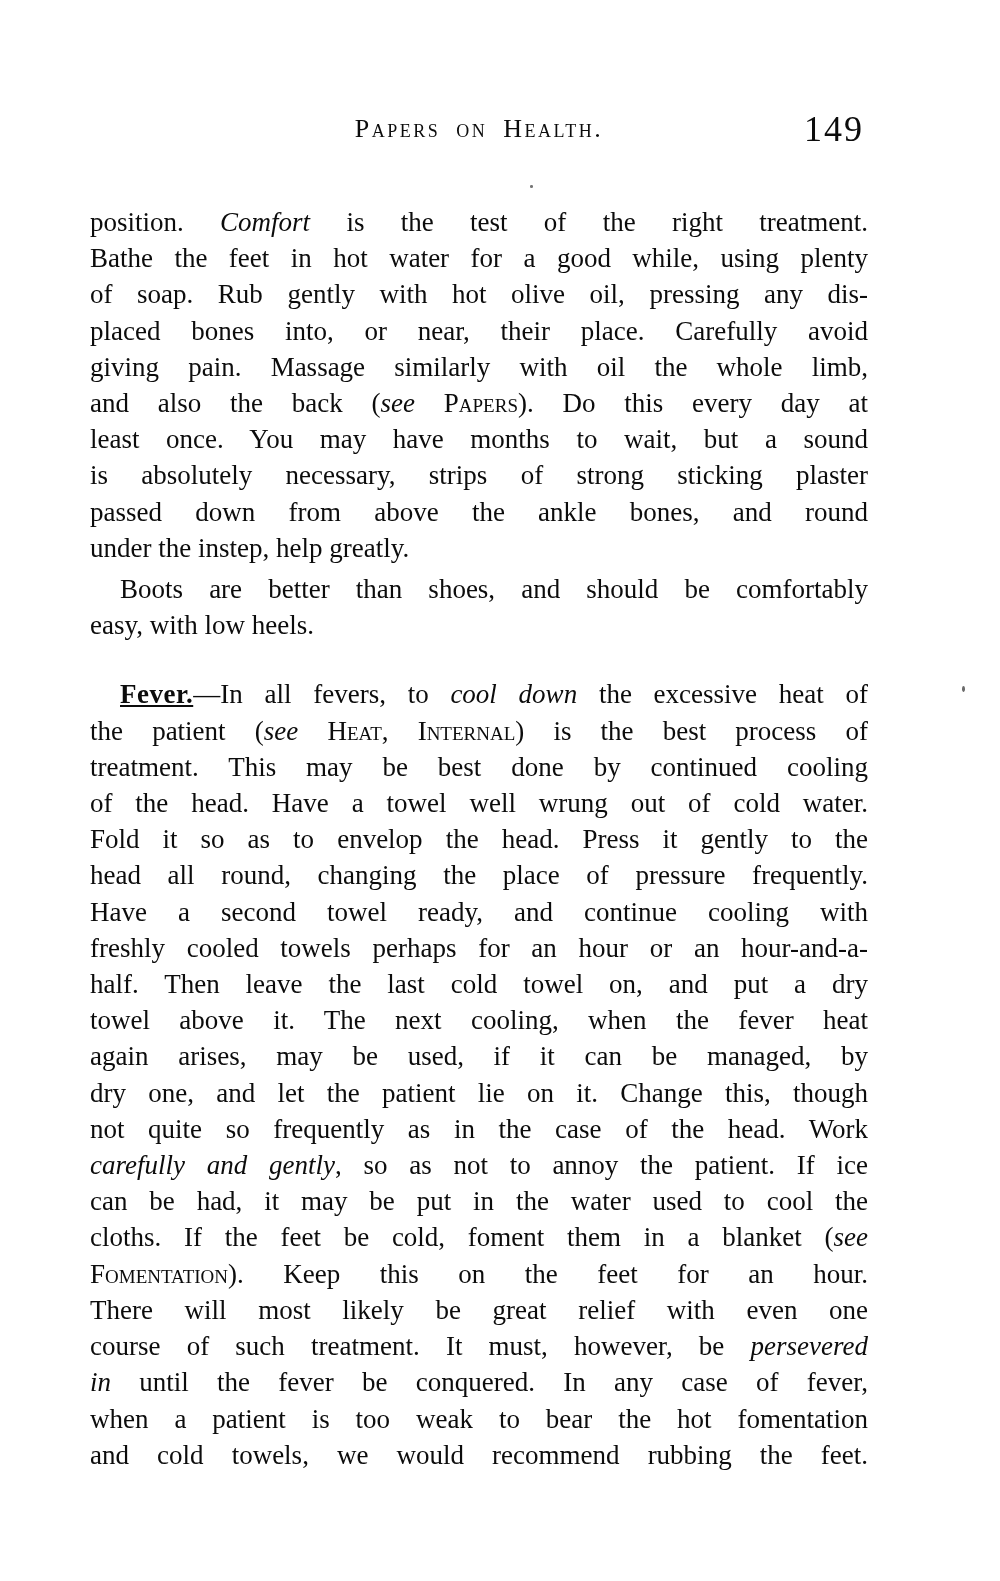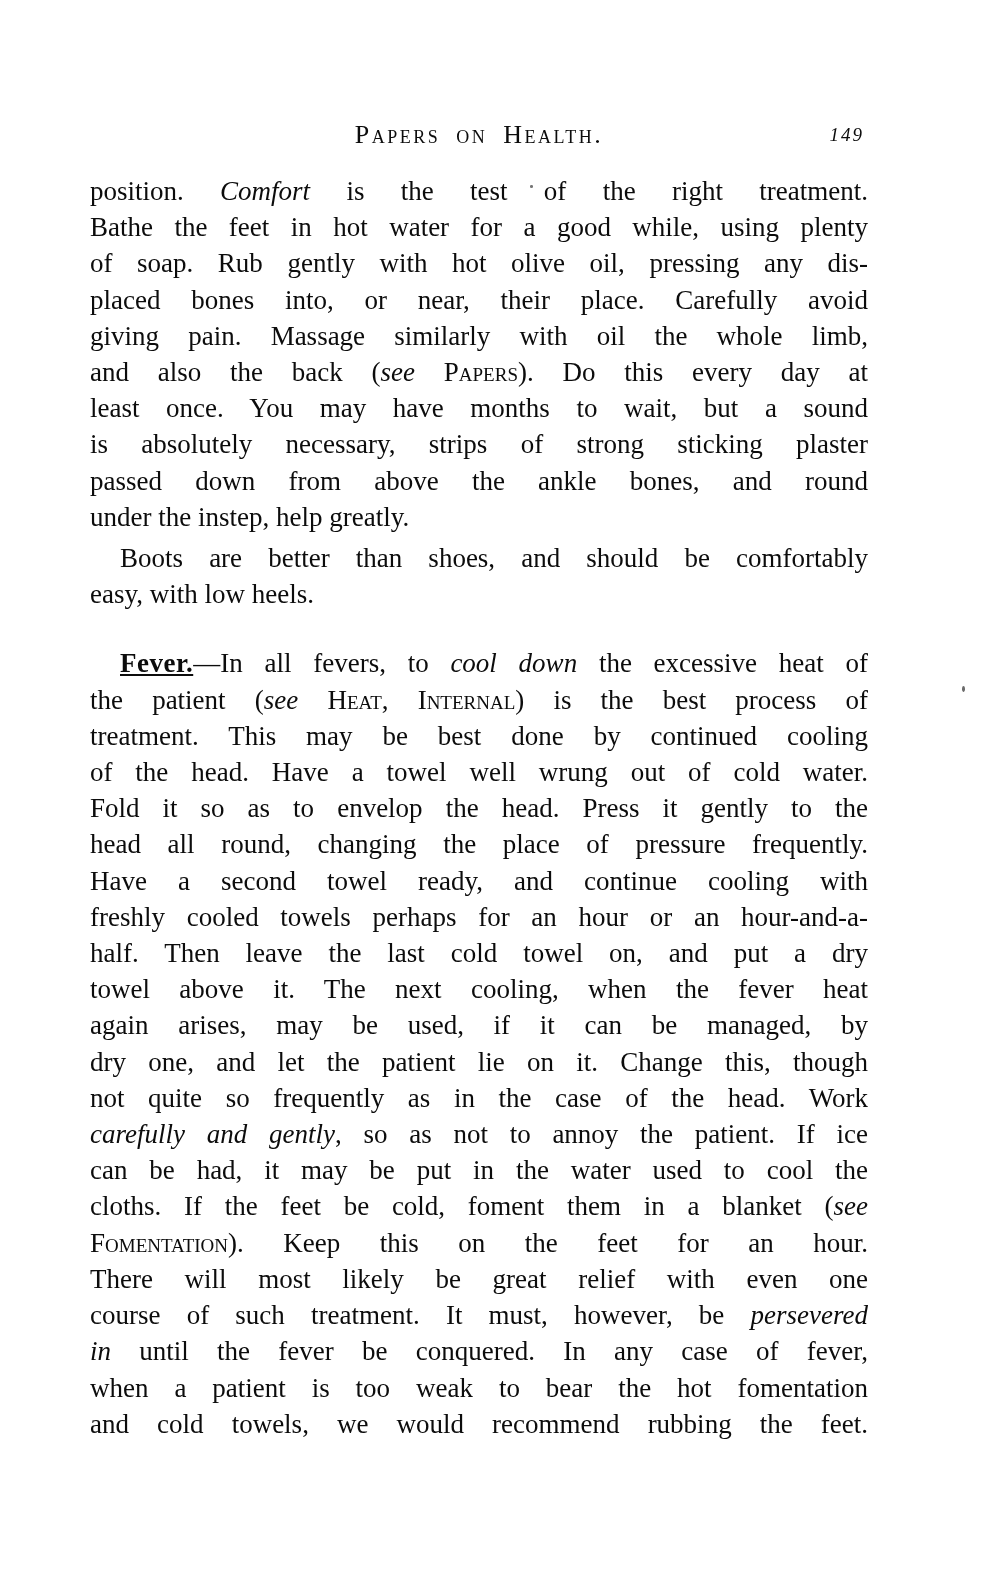--- a/index.html
+++ b/index.html
@@ -19,7 +19,7 @@
   #column {
     position: absolute;
     left: 90px;
-    top: 118px;
+    top: 112px;
     width: 778px;
   }
   #page-header {

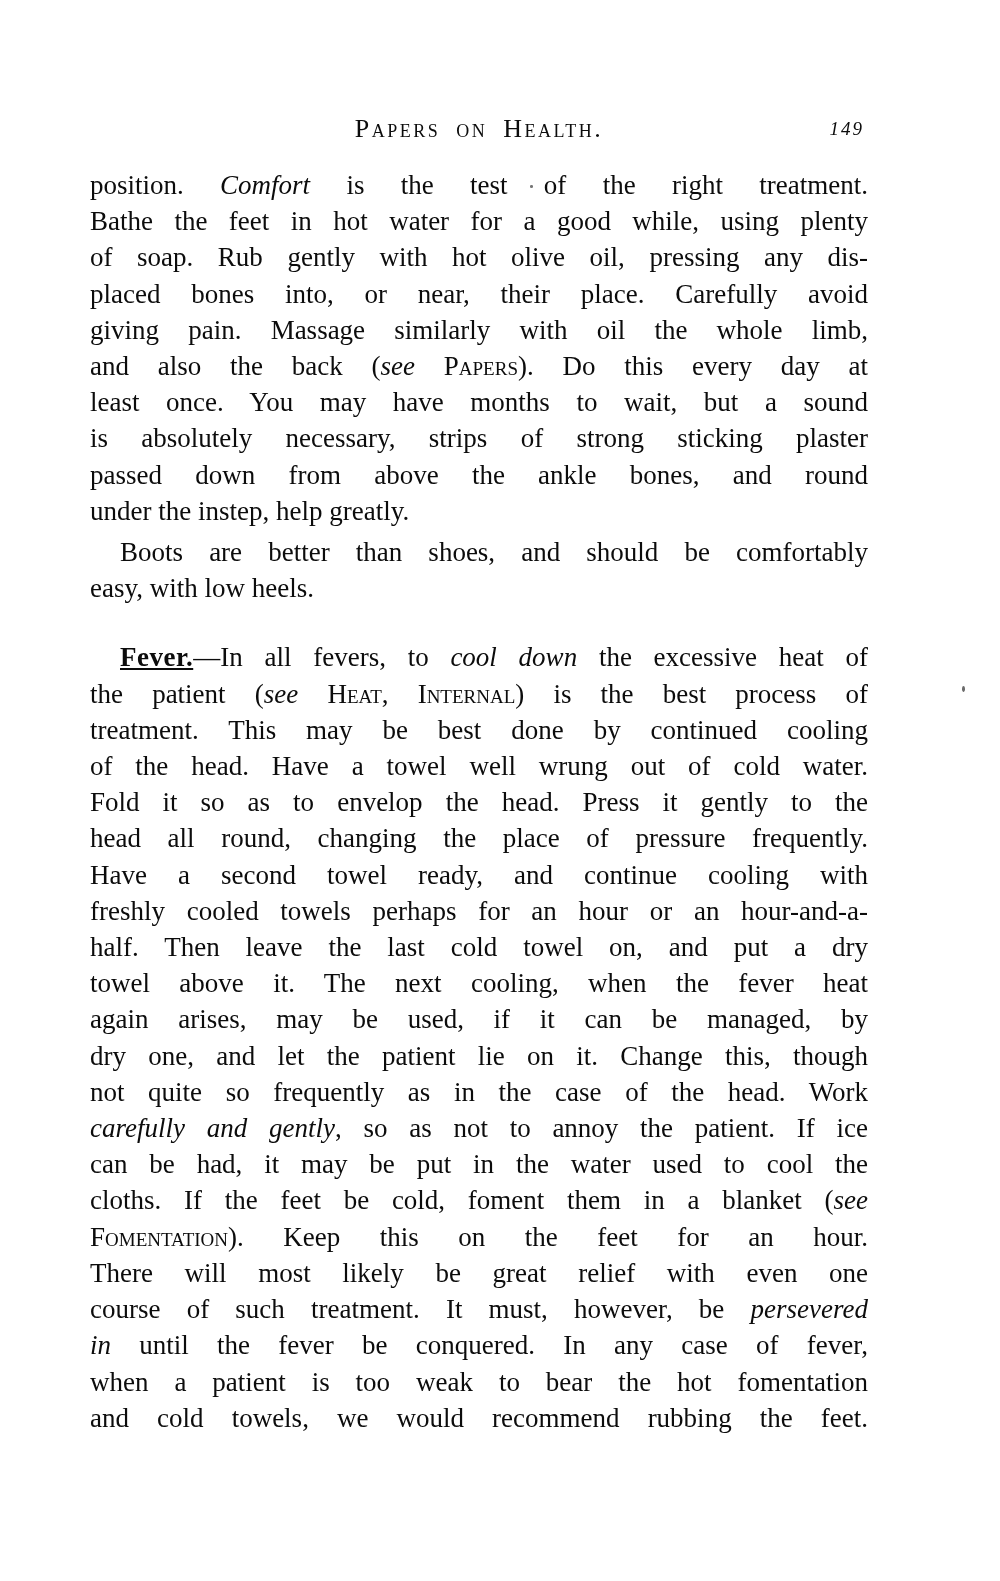--- a/index.html
+++ b/index.html
@@ -39,9 +39,8 @@
     position: absolute;
     right: 4px;
     top: 0;
-    font-size: 19px;
+    font-size: 36px;
     letter-spacing: 2px;
-    font-style: italic;
   }
   #text-block {
     margin-top: 21px;

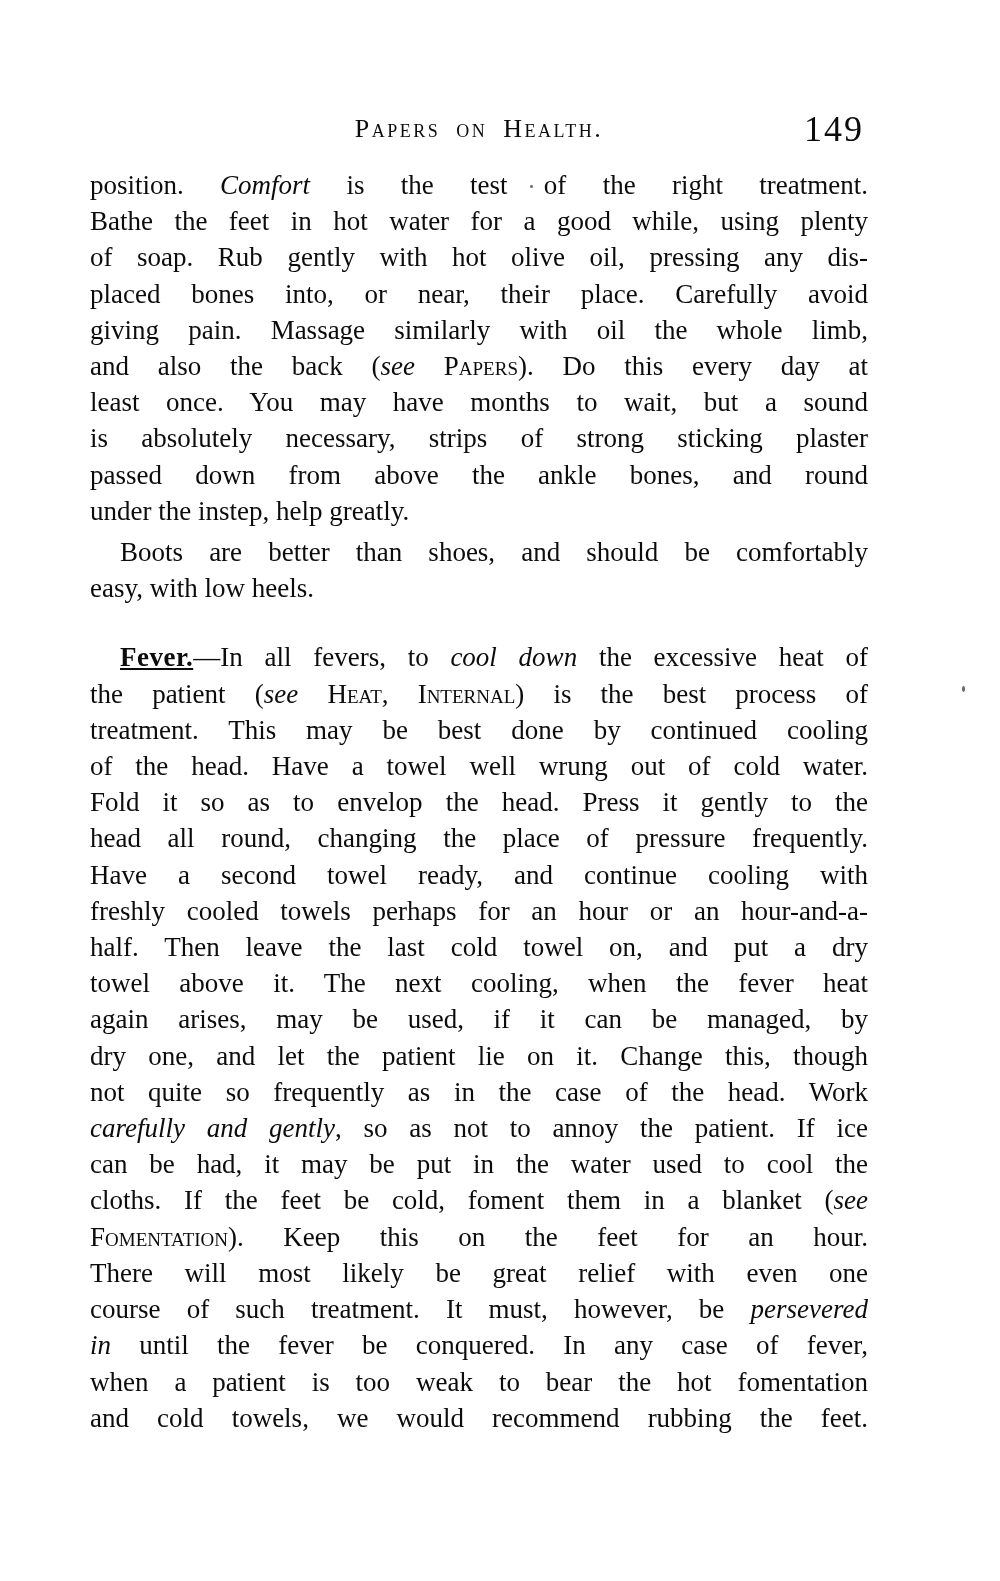--- a/index.html
+++ b/index.html
@@ -43,7 +43,7 @@
     letter-spacing: 2px;
   }
   #text-block {
-    margin-top: 21px;
+    margin-top: 58px;
     font-size: 27px;
   }
   .ln {

